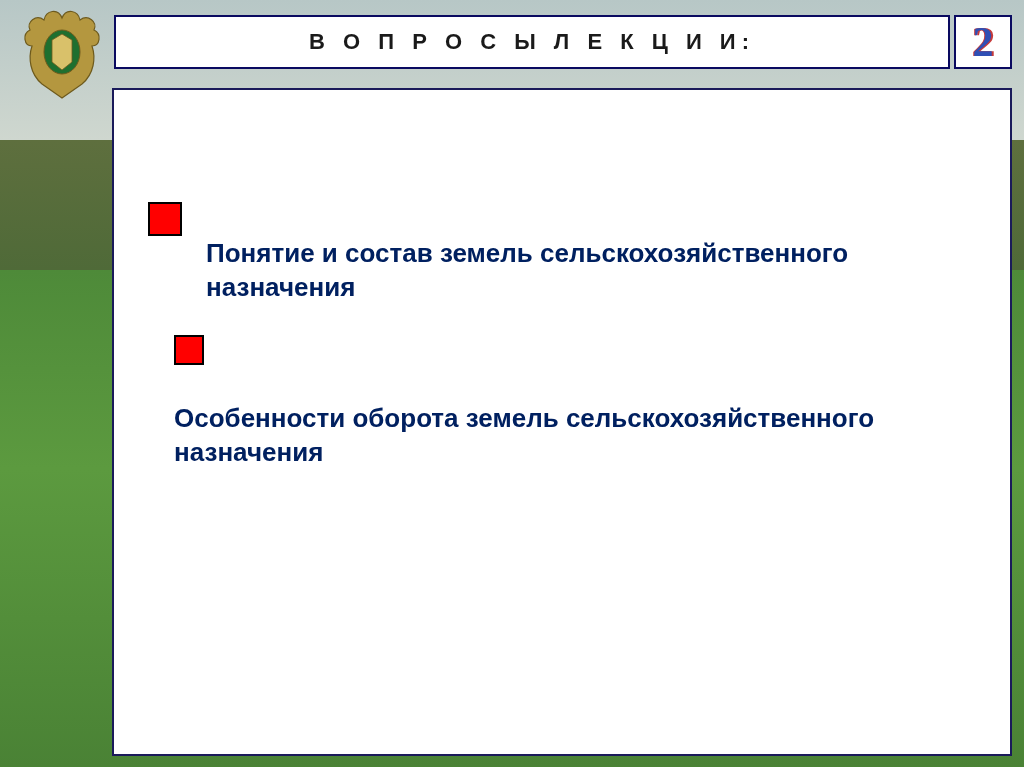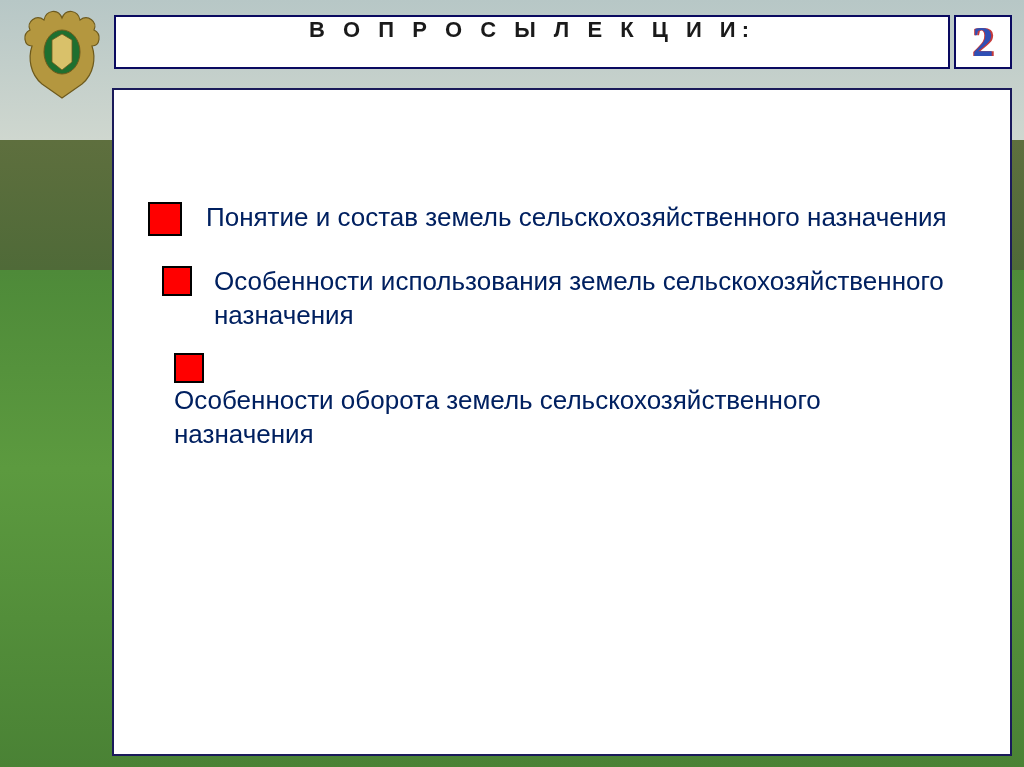--- a/index.html
+++ b/index.html
@@ -24,7 +24,7 @@
     width: 836px; height: 54px;
     background: #ffffff;
     border: 2px solid #0a0a60;
-    display: flex; justify-content: center;
+    display: flex; align-items: center; justify-content: center;
   }
   .title-text {
     color: #1a1a1a;

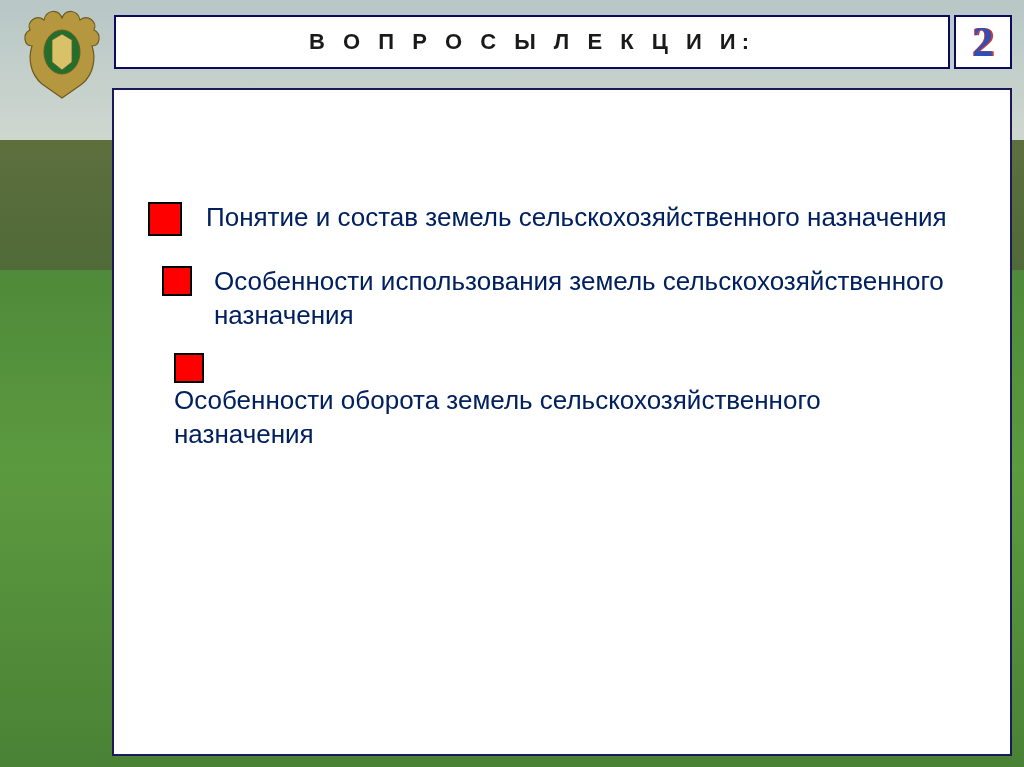--- a/index.html
+++ b/index.html
@@ -88,9 +88,10 @@
   .item-text {
     color: #002060;
     font-size: 26px;
-    font-weight: 400;
+    font-weight: 700;
     line-height: 1.32;
     max-width: 760px;
+    margin-top: 36px;
   }
 </style>
 </head>

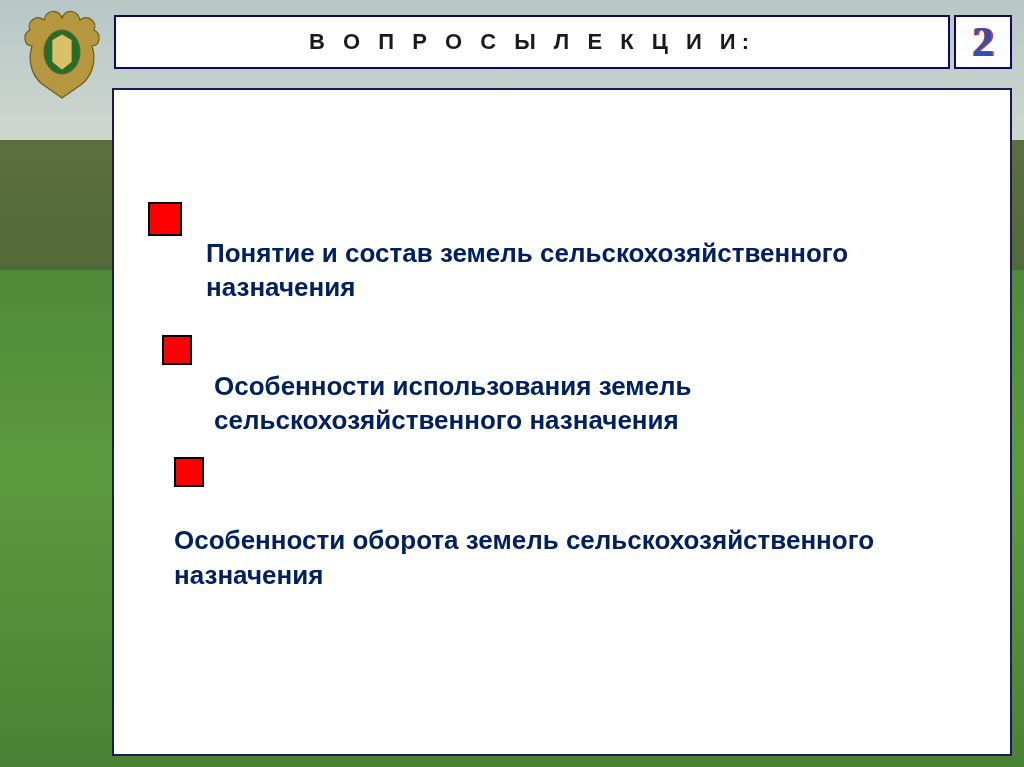--- a/index.html
+++ b/index.html
@@ -126,10 +126,6 @@
       <div class="item-text">Понятие и состав земель сельскохозяйственного назначения</div>
     </div>
 
-    <div class="item i2">
-      <div class="bullet small"></div>
-      <div class="item-text">Особенности использования земель сельскохозяйственного назначения</div>
-    </div>
 
     <div class="item i3">
       <div class="bullet small"></div>

